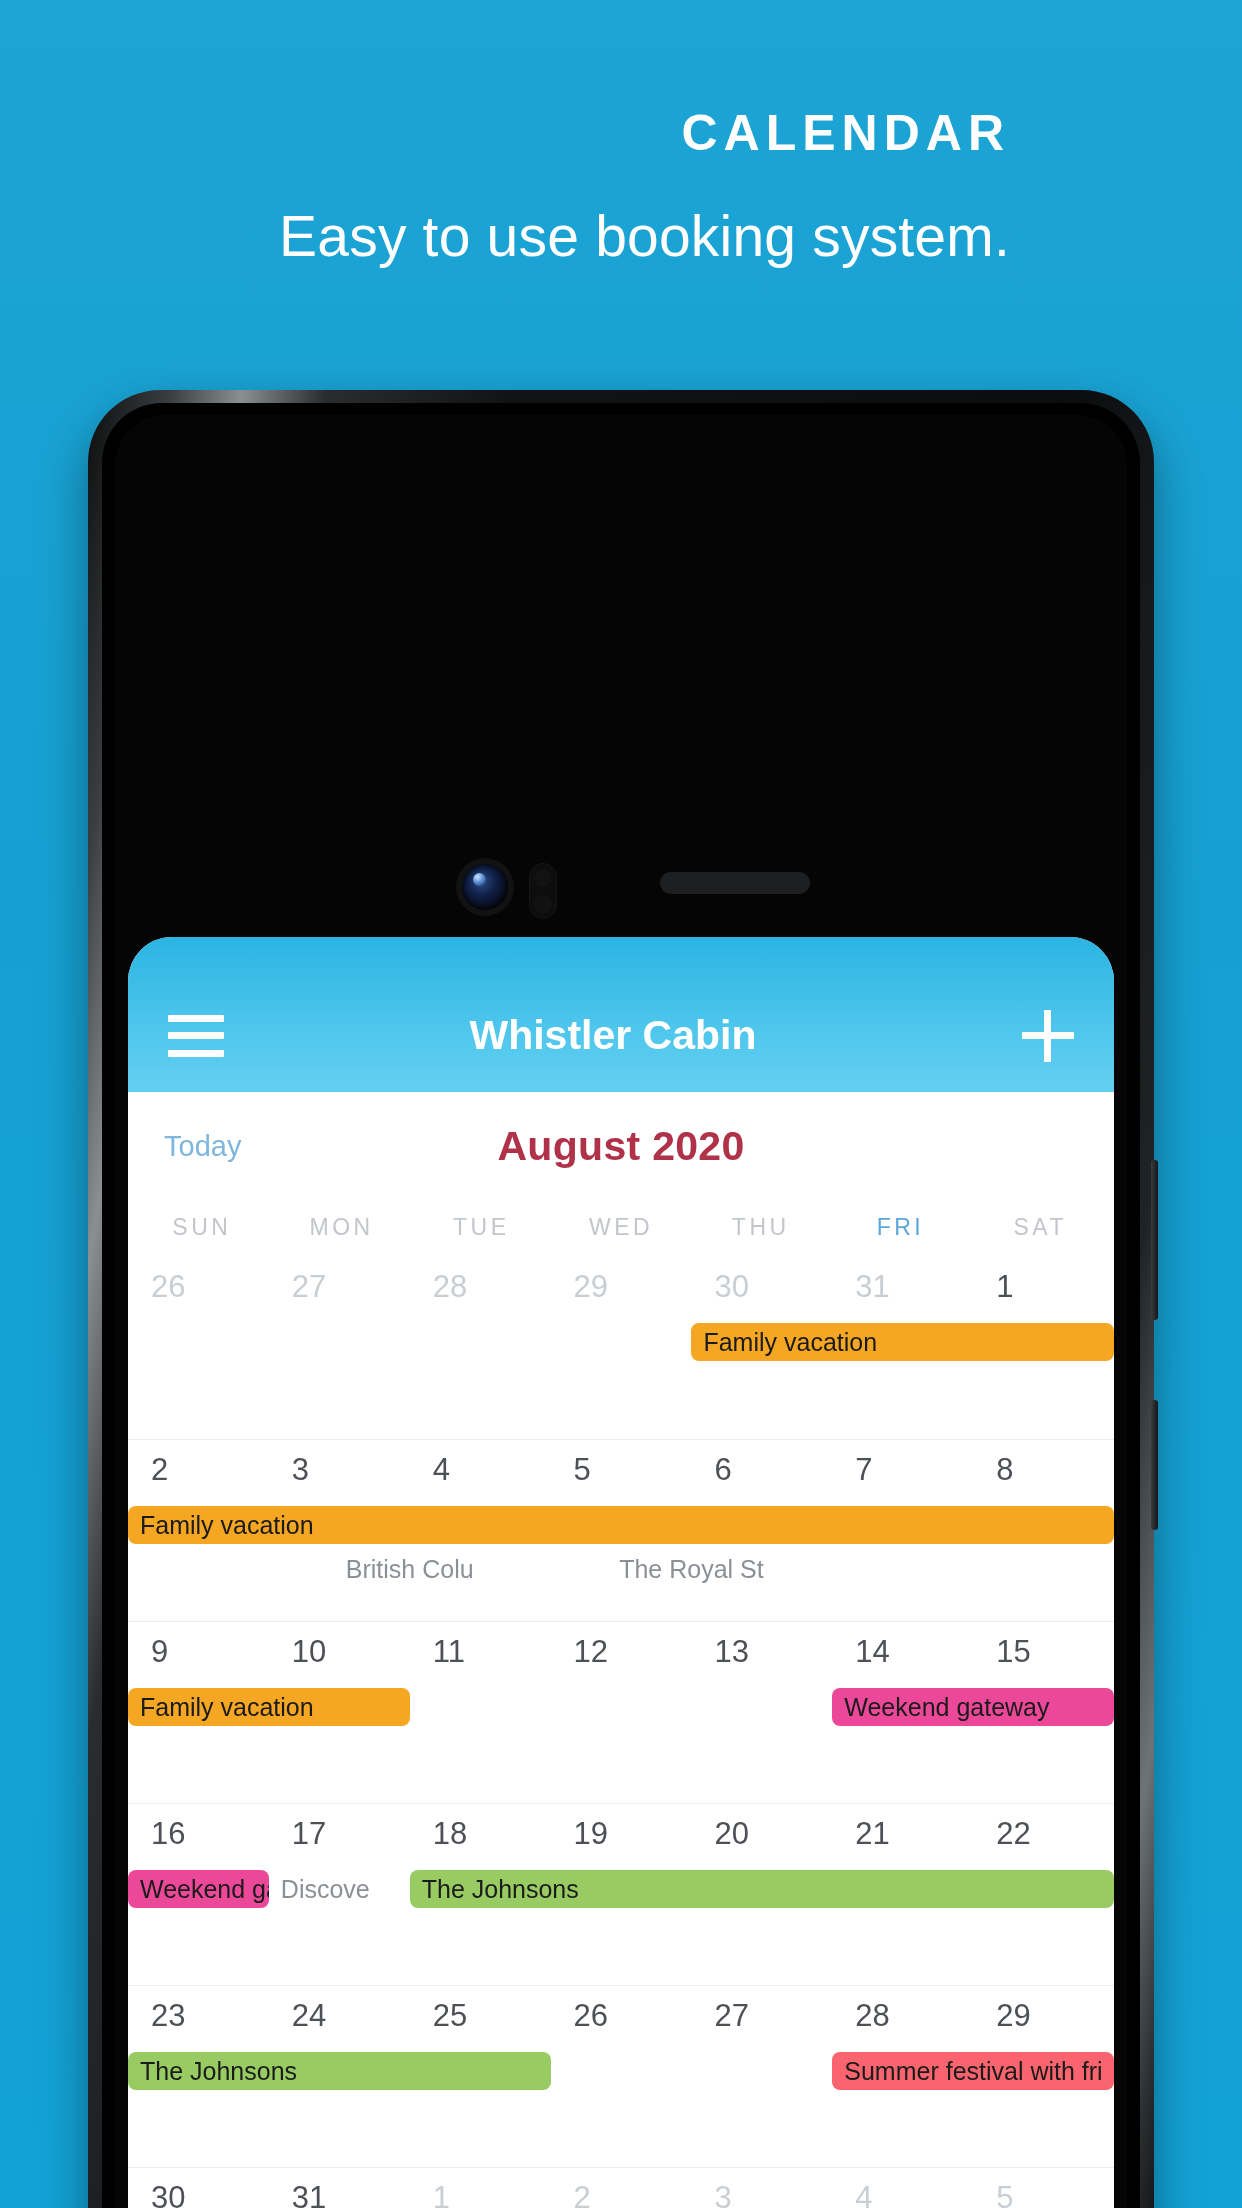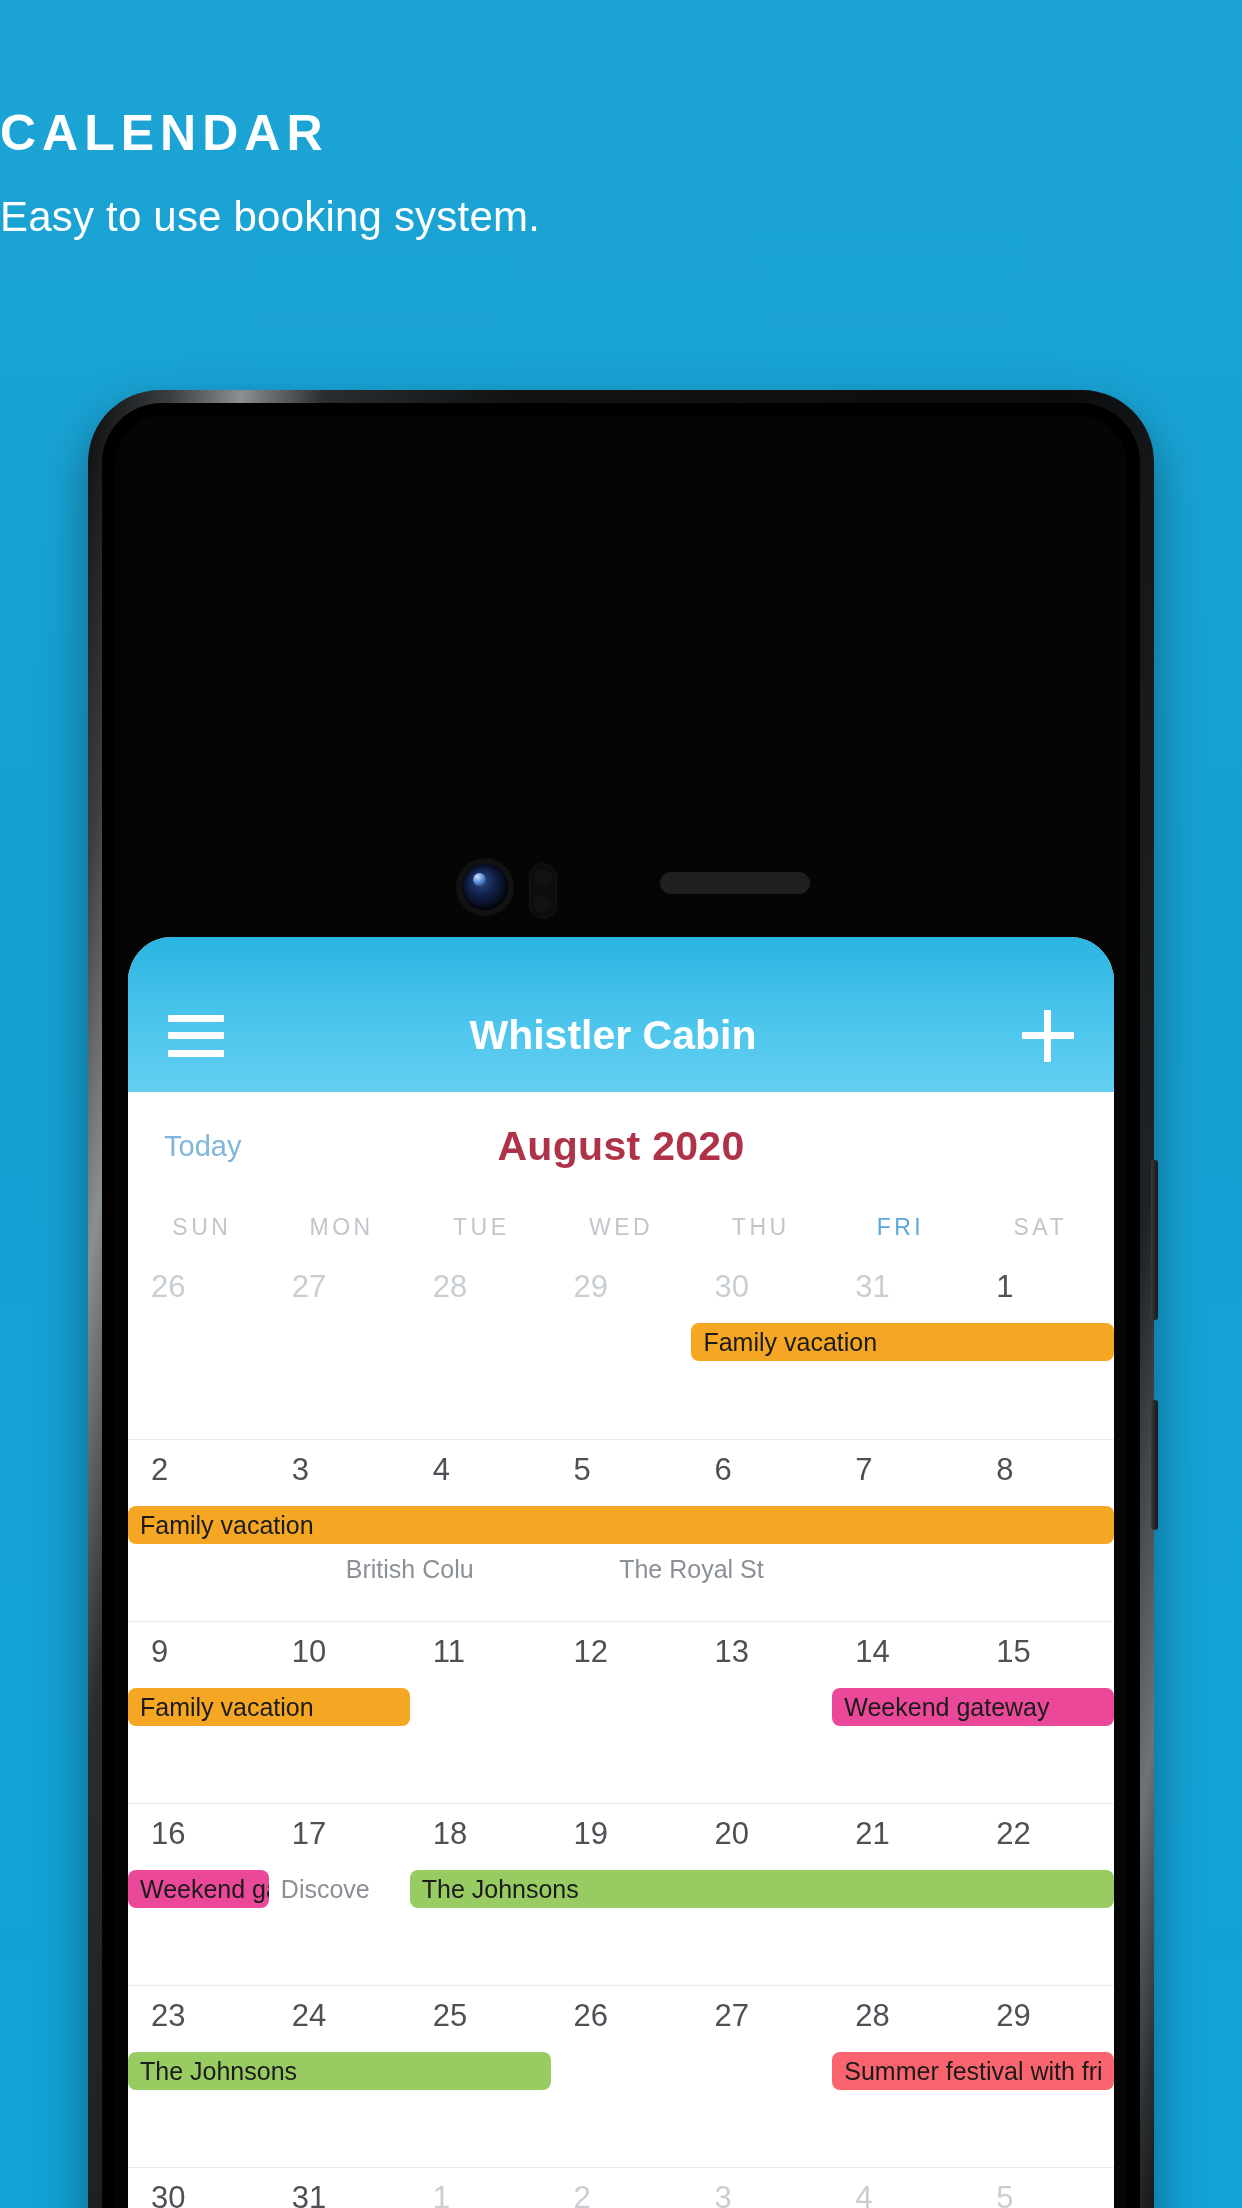--- a/index.html
+++ b/index.html
@@ -21,7 +21,7 @@
     position: absolute;
     top: 0; left: 0;
     width: 1010px;
-    text-align: left;
+    text-align: right;
   }
   .promo-title {
     margin-top: 108px;

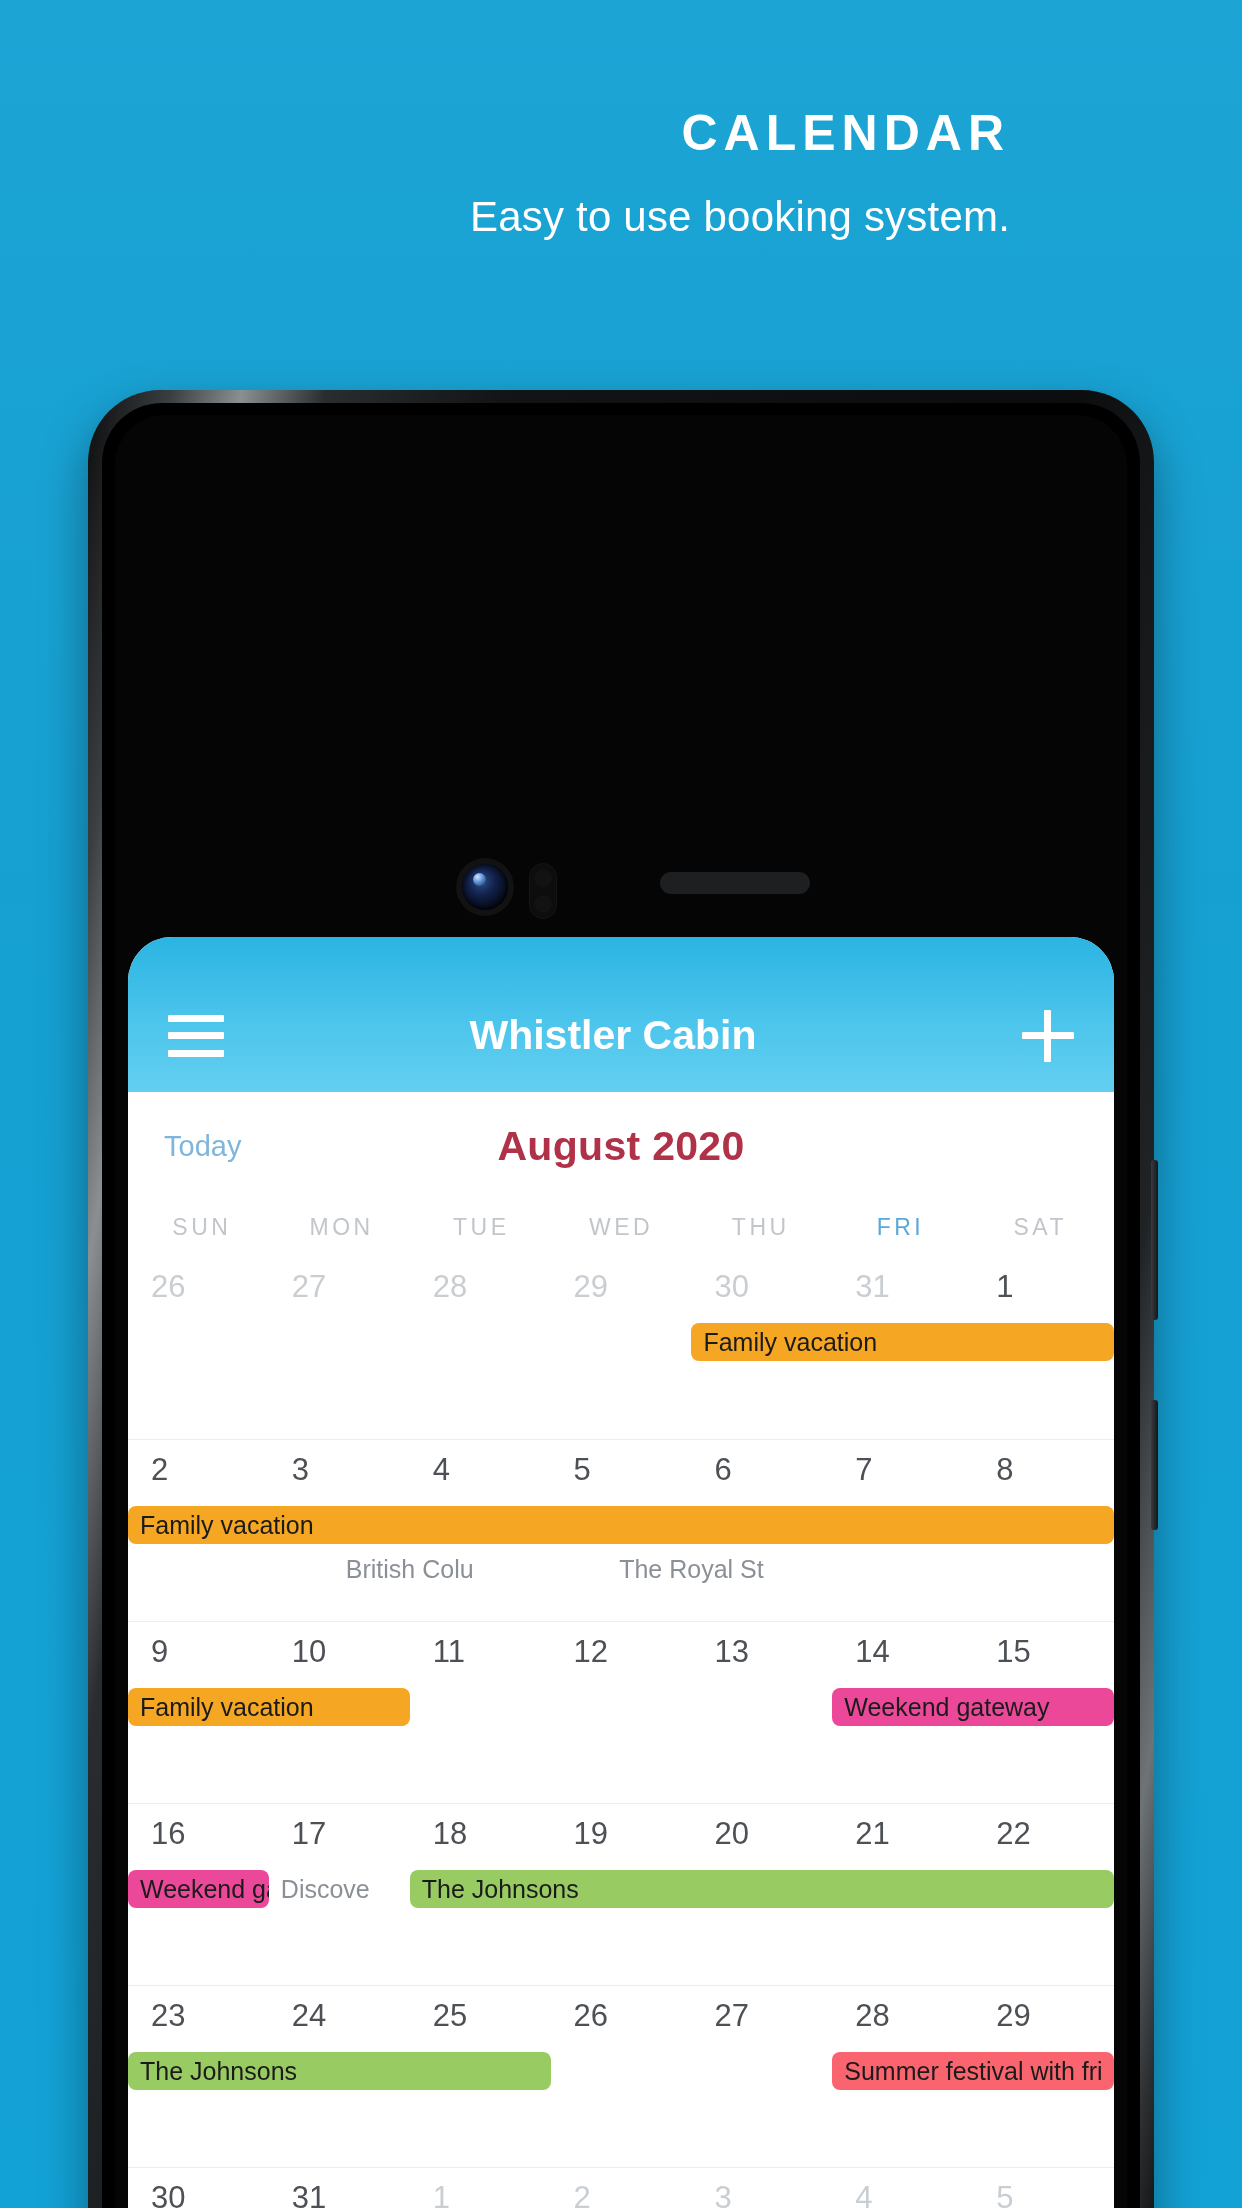--- a/index.html
+++ b/index.html
@@ -32,8 +32,8 @@
     line-height: 1;
   }
   .promo-sub {
-    margin-top: 38px;
-    font-size: 42px;
+    margin-top: 50px;
+    font-size: 57px;
     font-weight: 300;
     color: #ffffff;
     letter-spacing: 0.2px;

